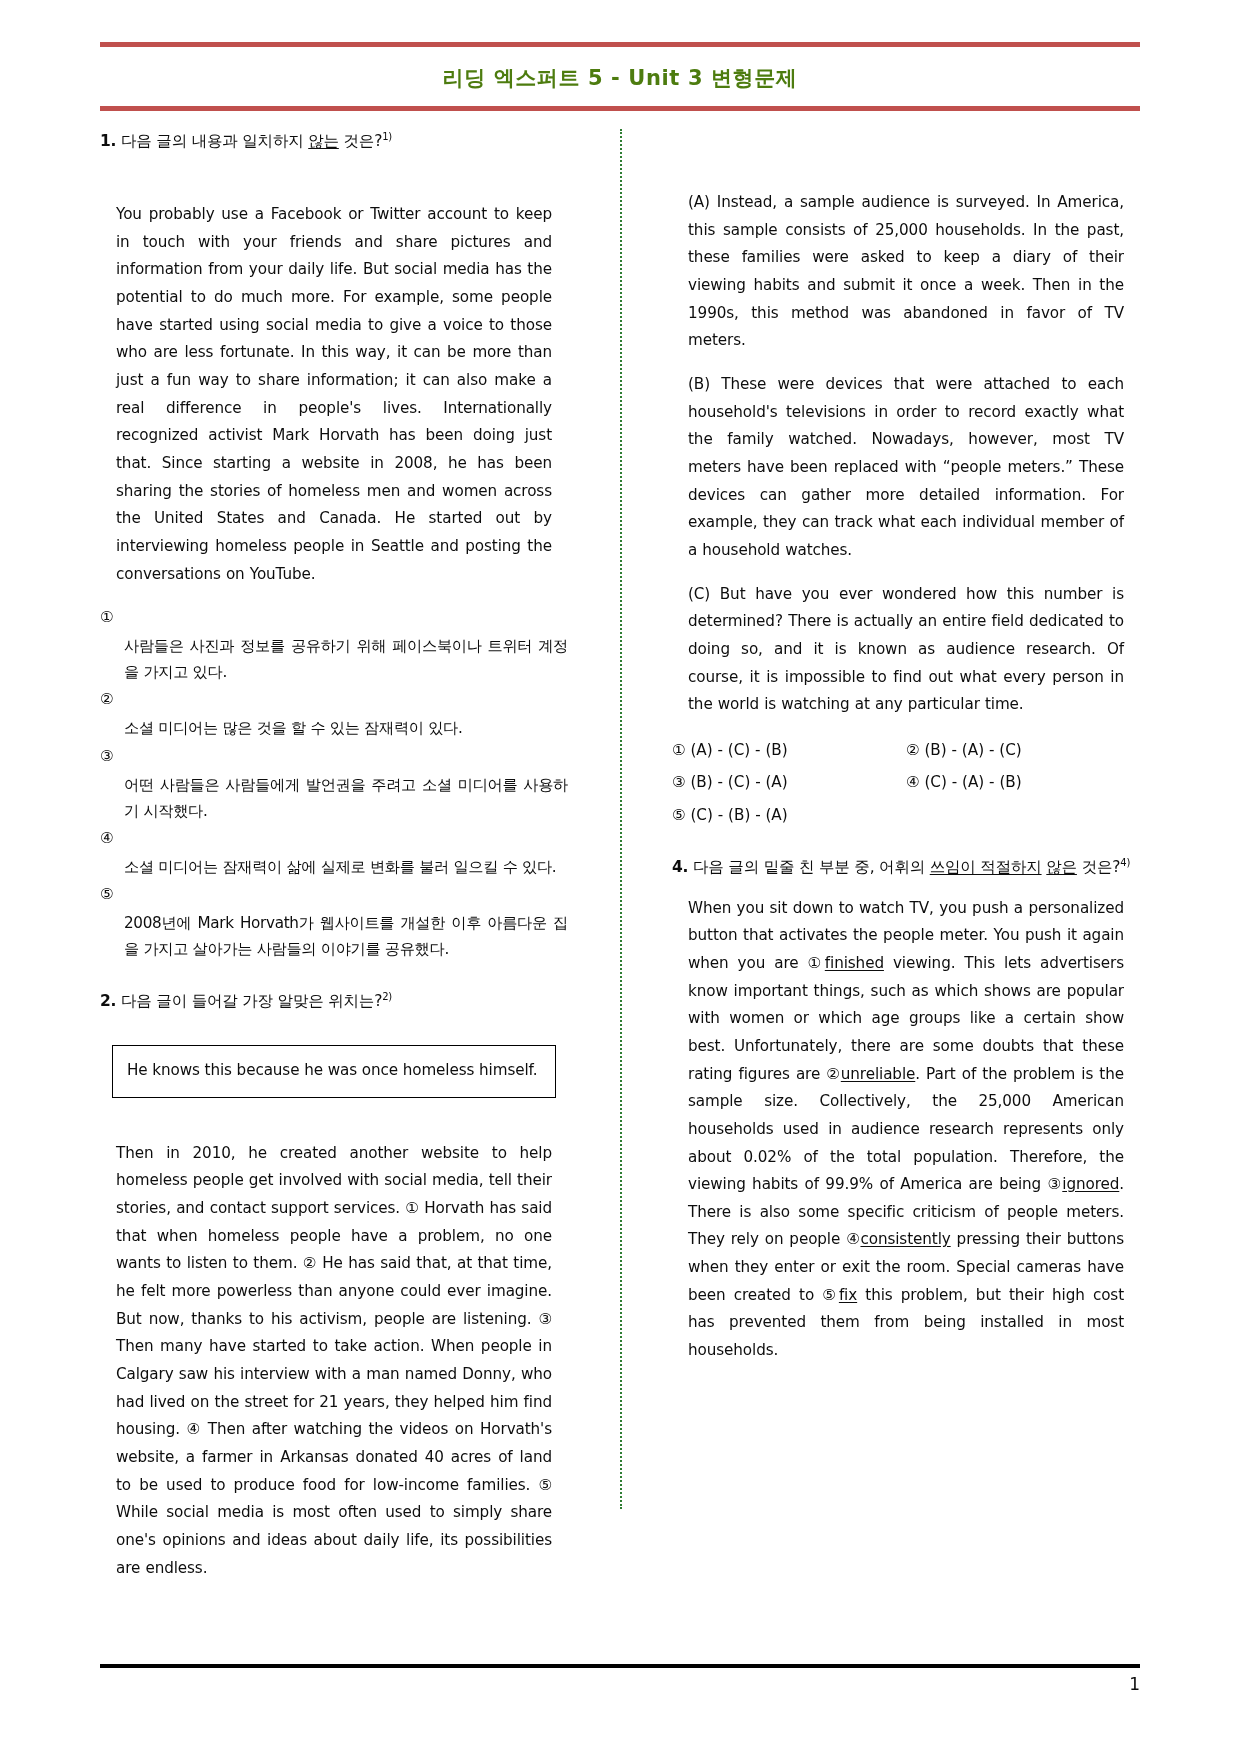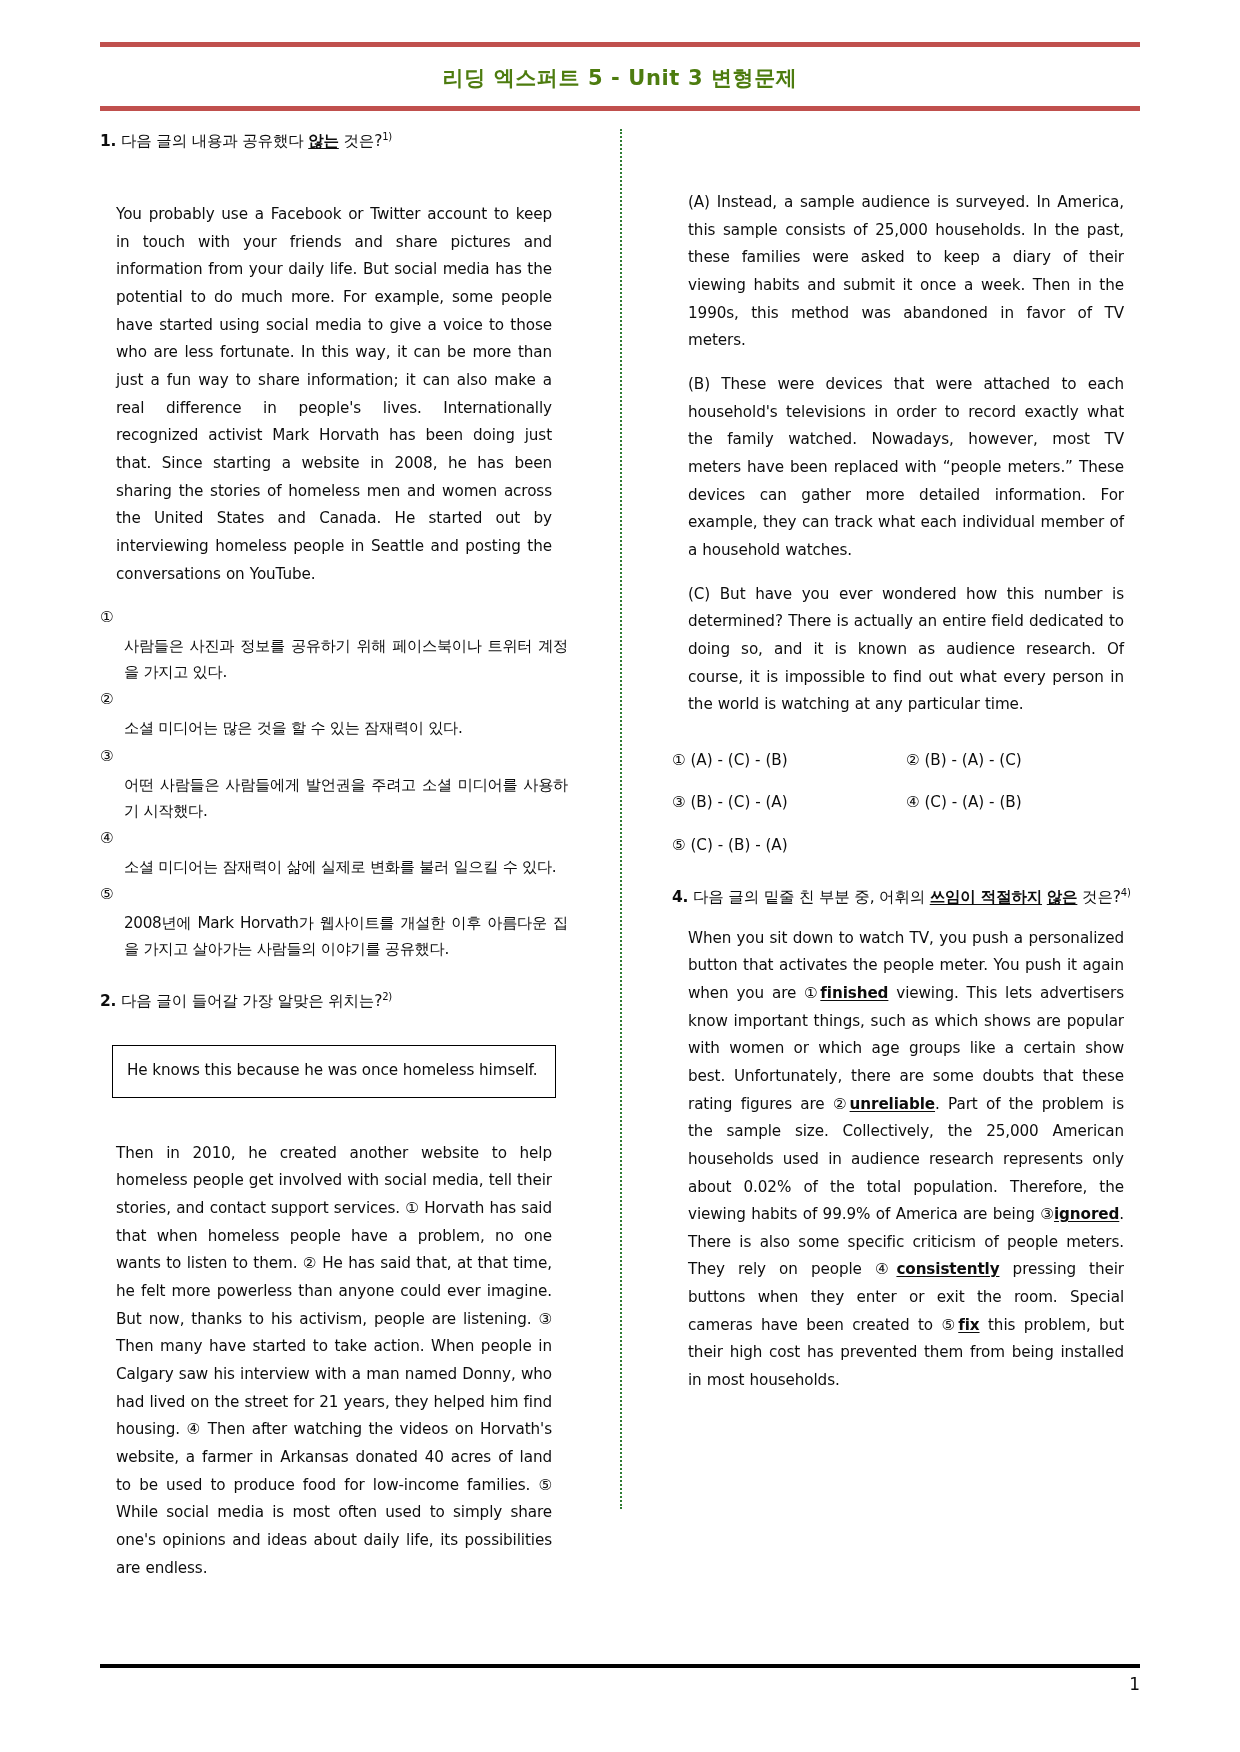--- a/index.html
+++ b/index.html
@@ -170,7 +170,7 @@
     <div class="col">
 
       <div class="qhead">
-        <span class="qnum">1.</span><span> 다음 글의 내용과 공유했다 </span><span class="u">않는</span><span> 것은?</span><sup>1)</sup>
+        <span class="qnum">1.</span><span> 다음 글의 내용과 일치하지 </span><span class="u">않는</span><span> 것은?</span><sup>1)</sup>
       </div>
 
       <div class="spacer-lg"></div>

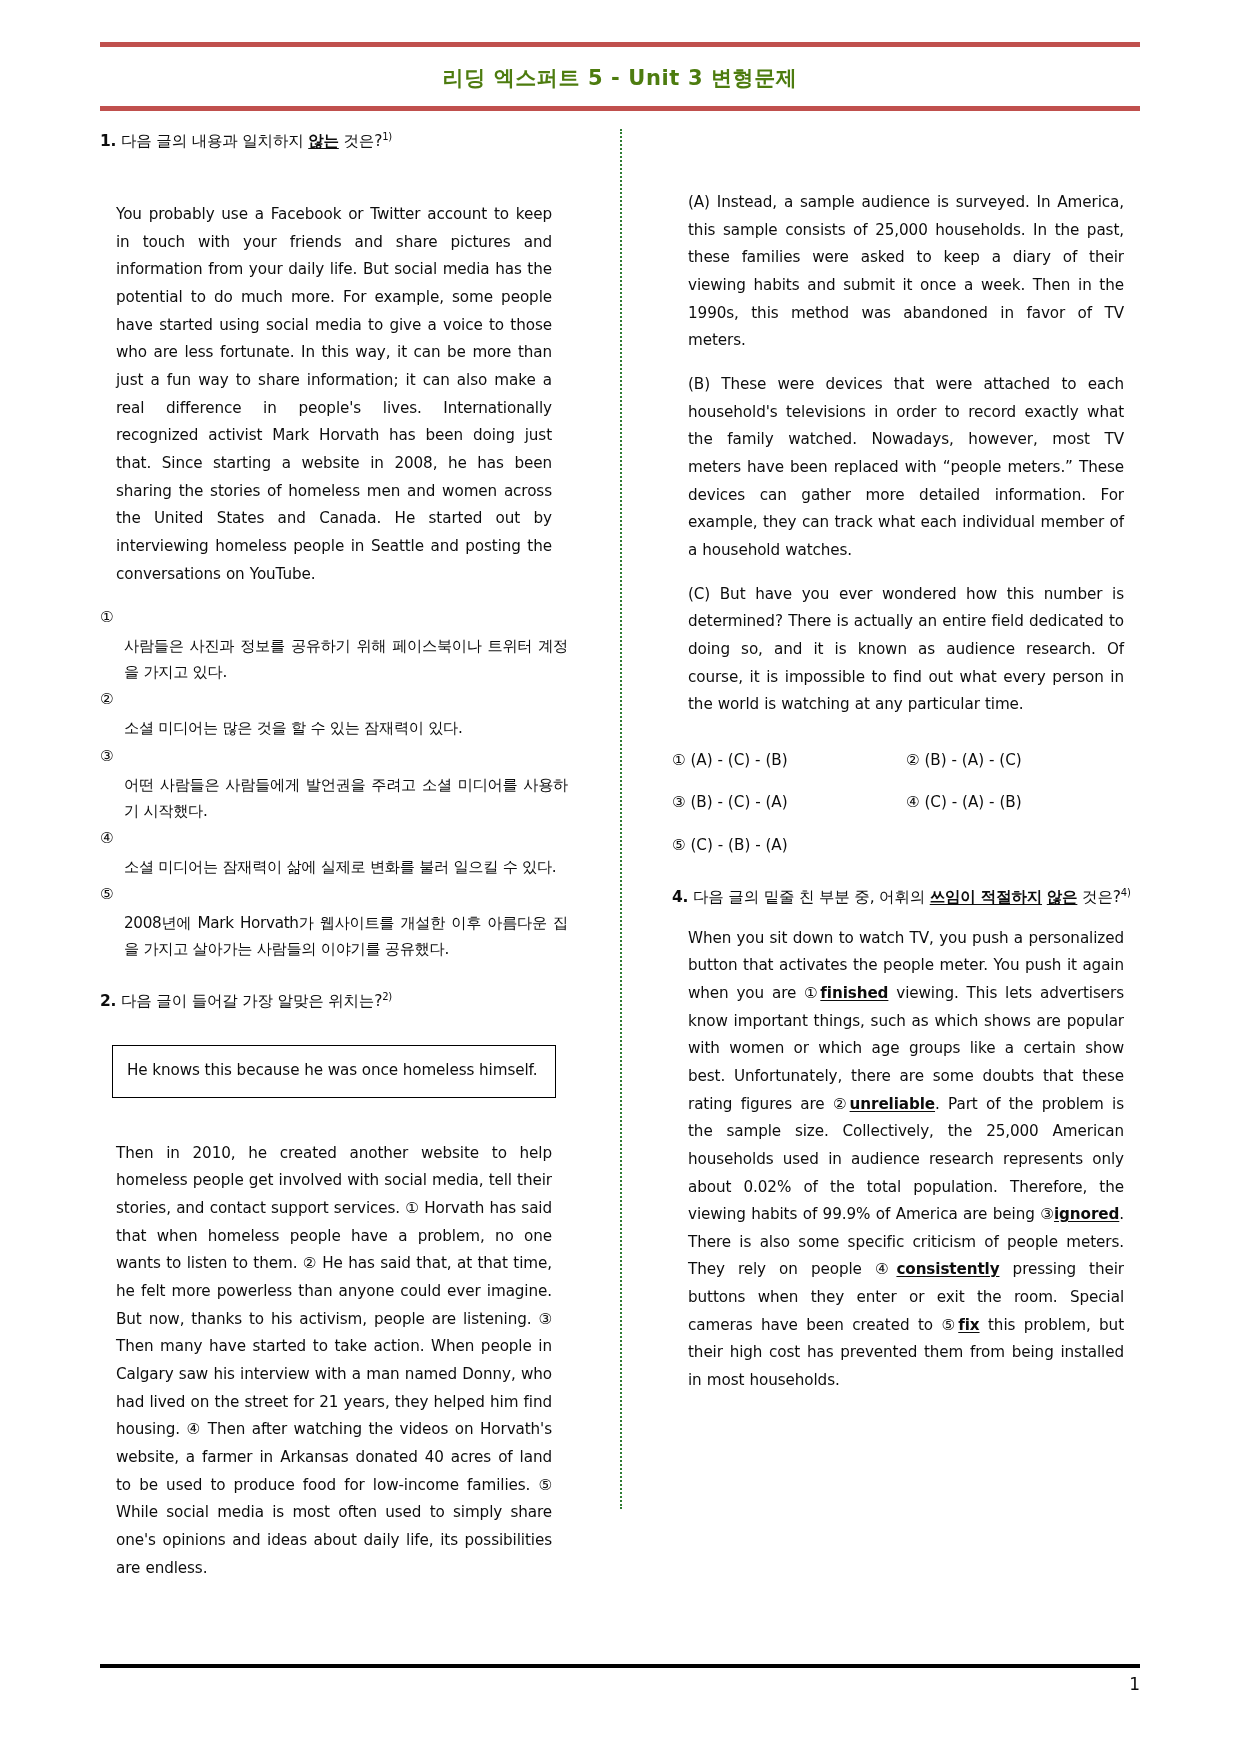--- a/index.html
+++ b/index.html
@@ -76,7 +76,7 @@
     letter-spacing: -0.2px;
   }
   .qhead .qnum { font-weight: bold; }
-  .u { text-decoration: underline; text-underline-offset: 2px; font-weight: bold; }
+  .u { text-decoration: underline; text-underline-offset: 2px; }
   sup {
     font-size: 10px;
     vertical-align: super;

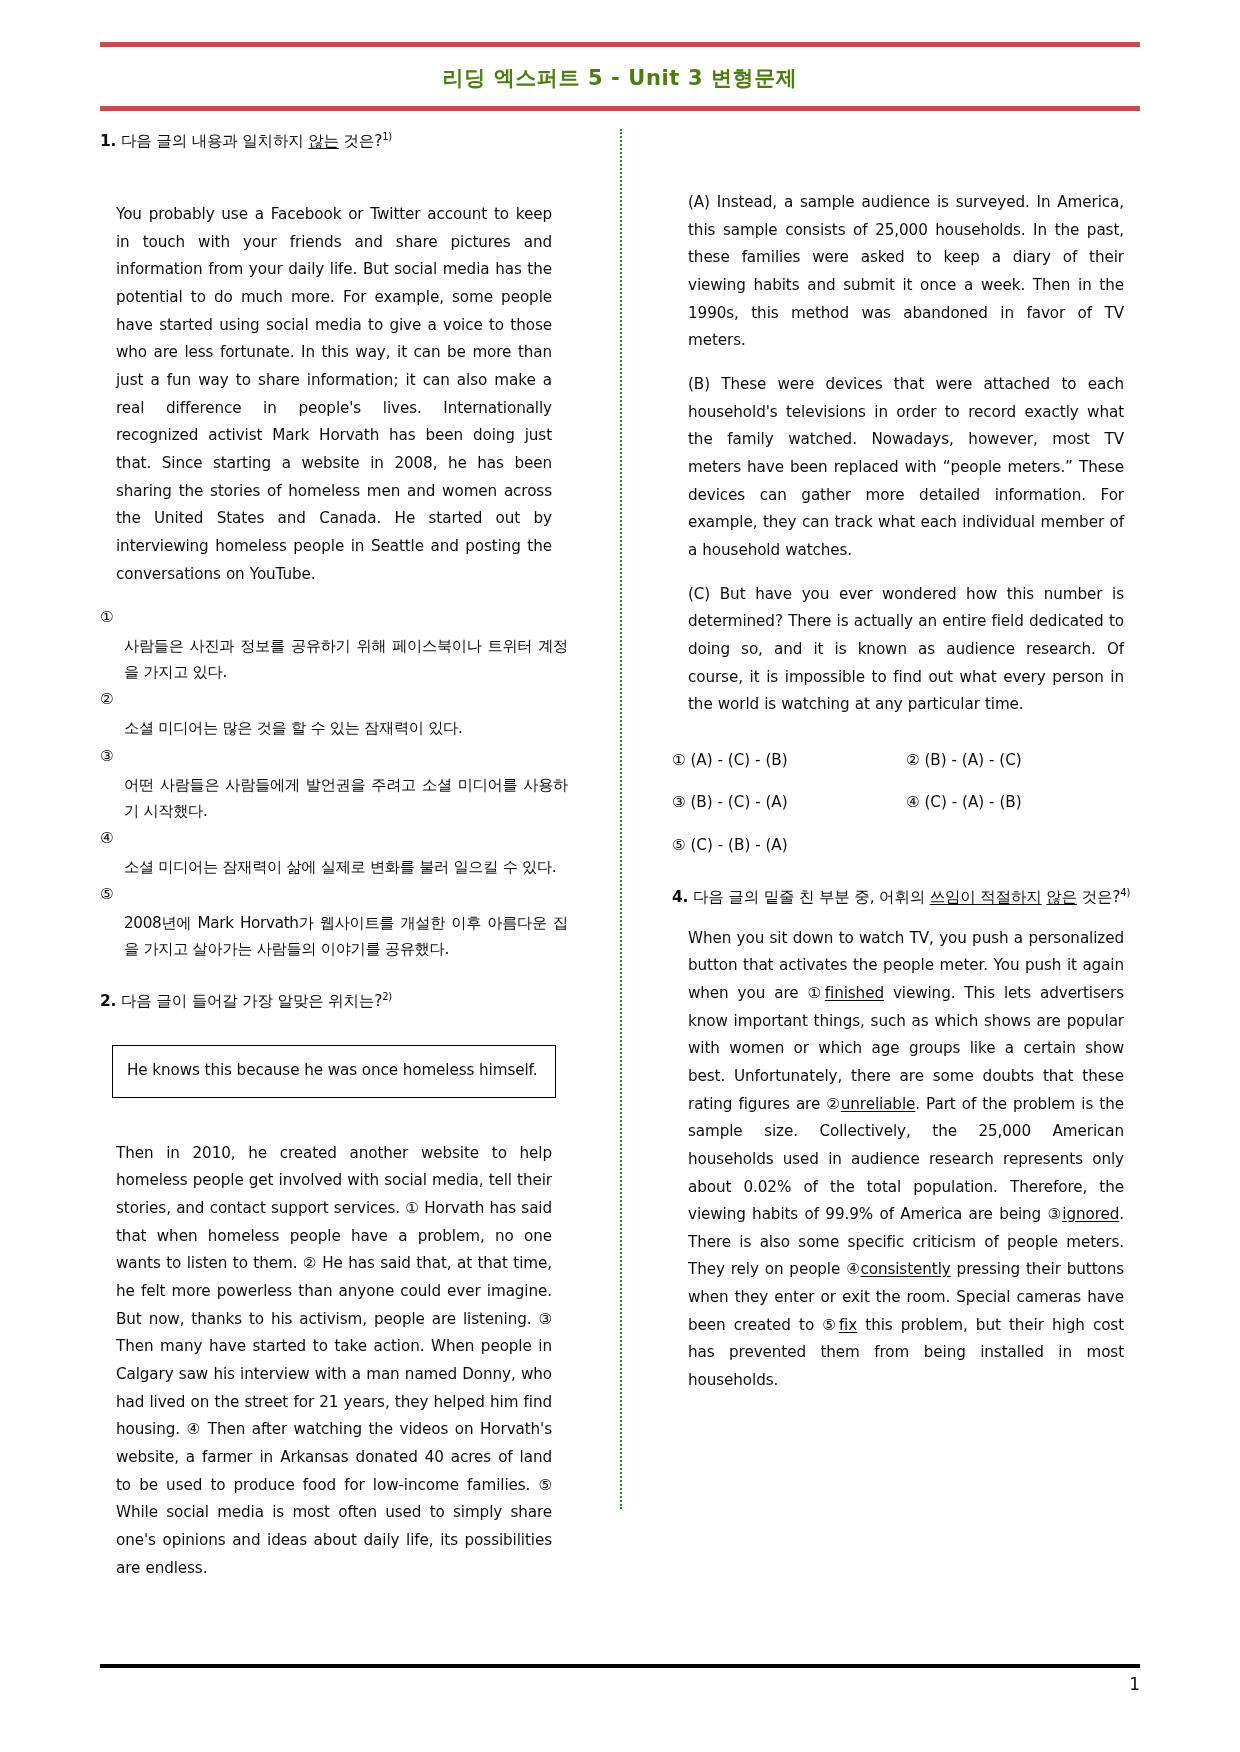--- a/index.html
+++ b/index.html
@@ -136,7 +136,7 @@
     font-size: 15.2px;
     line-height: 1.75;
   }
-  .order-item { white-space: nowrap; margin-top: 10px; }
+  .order-item { white-space: nowrap; }
 
   
   .ftr {

